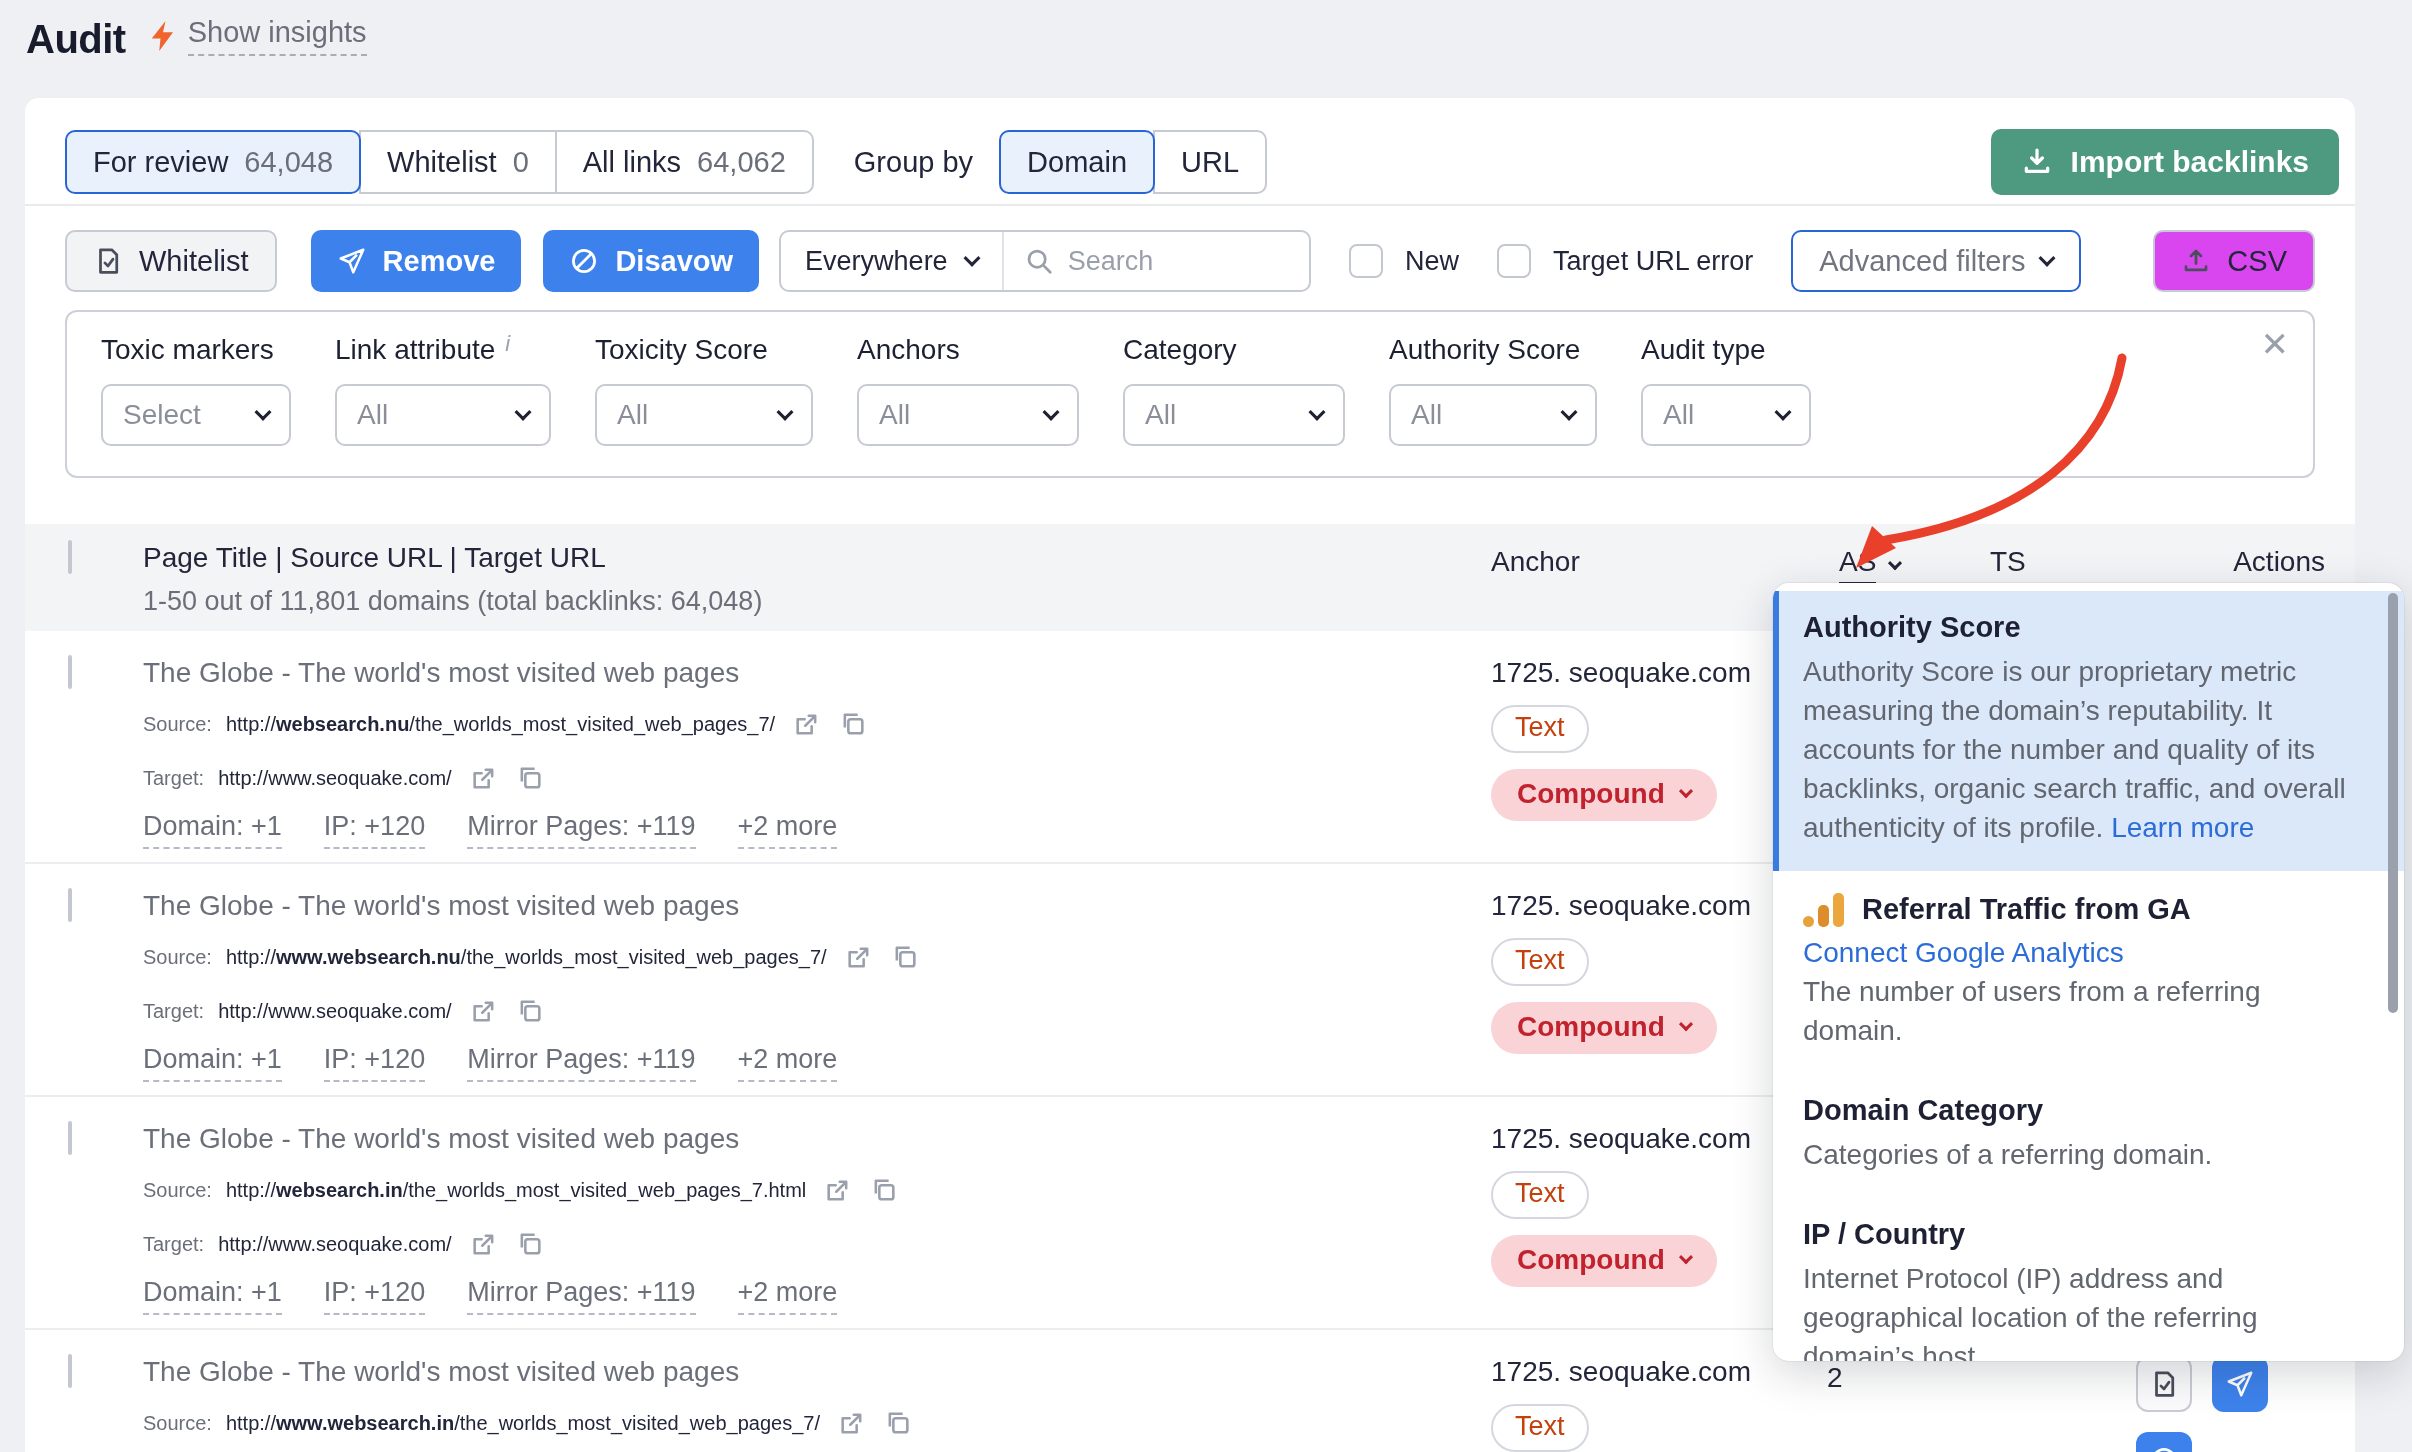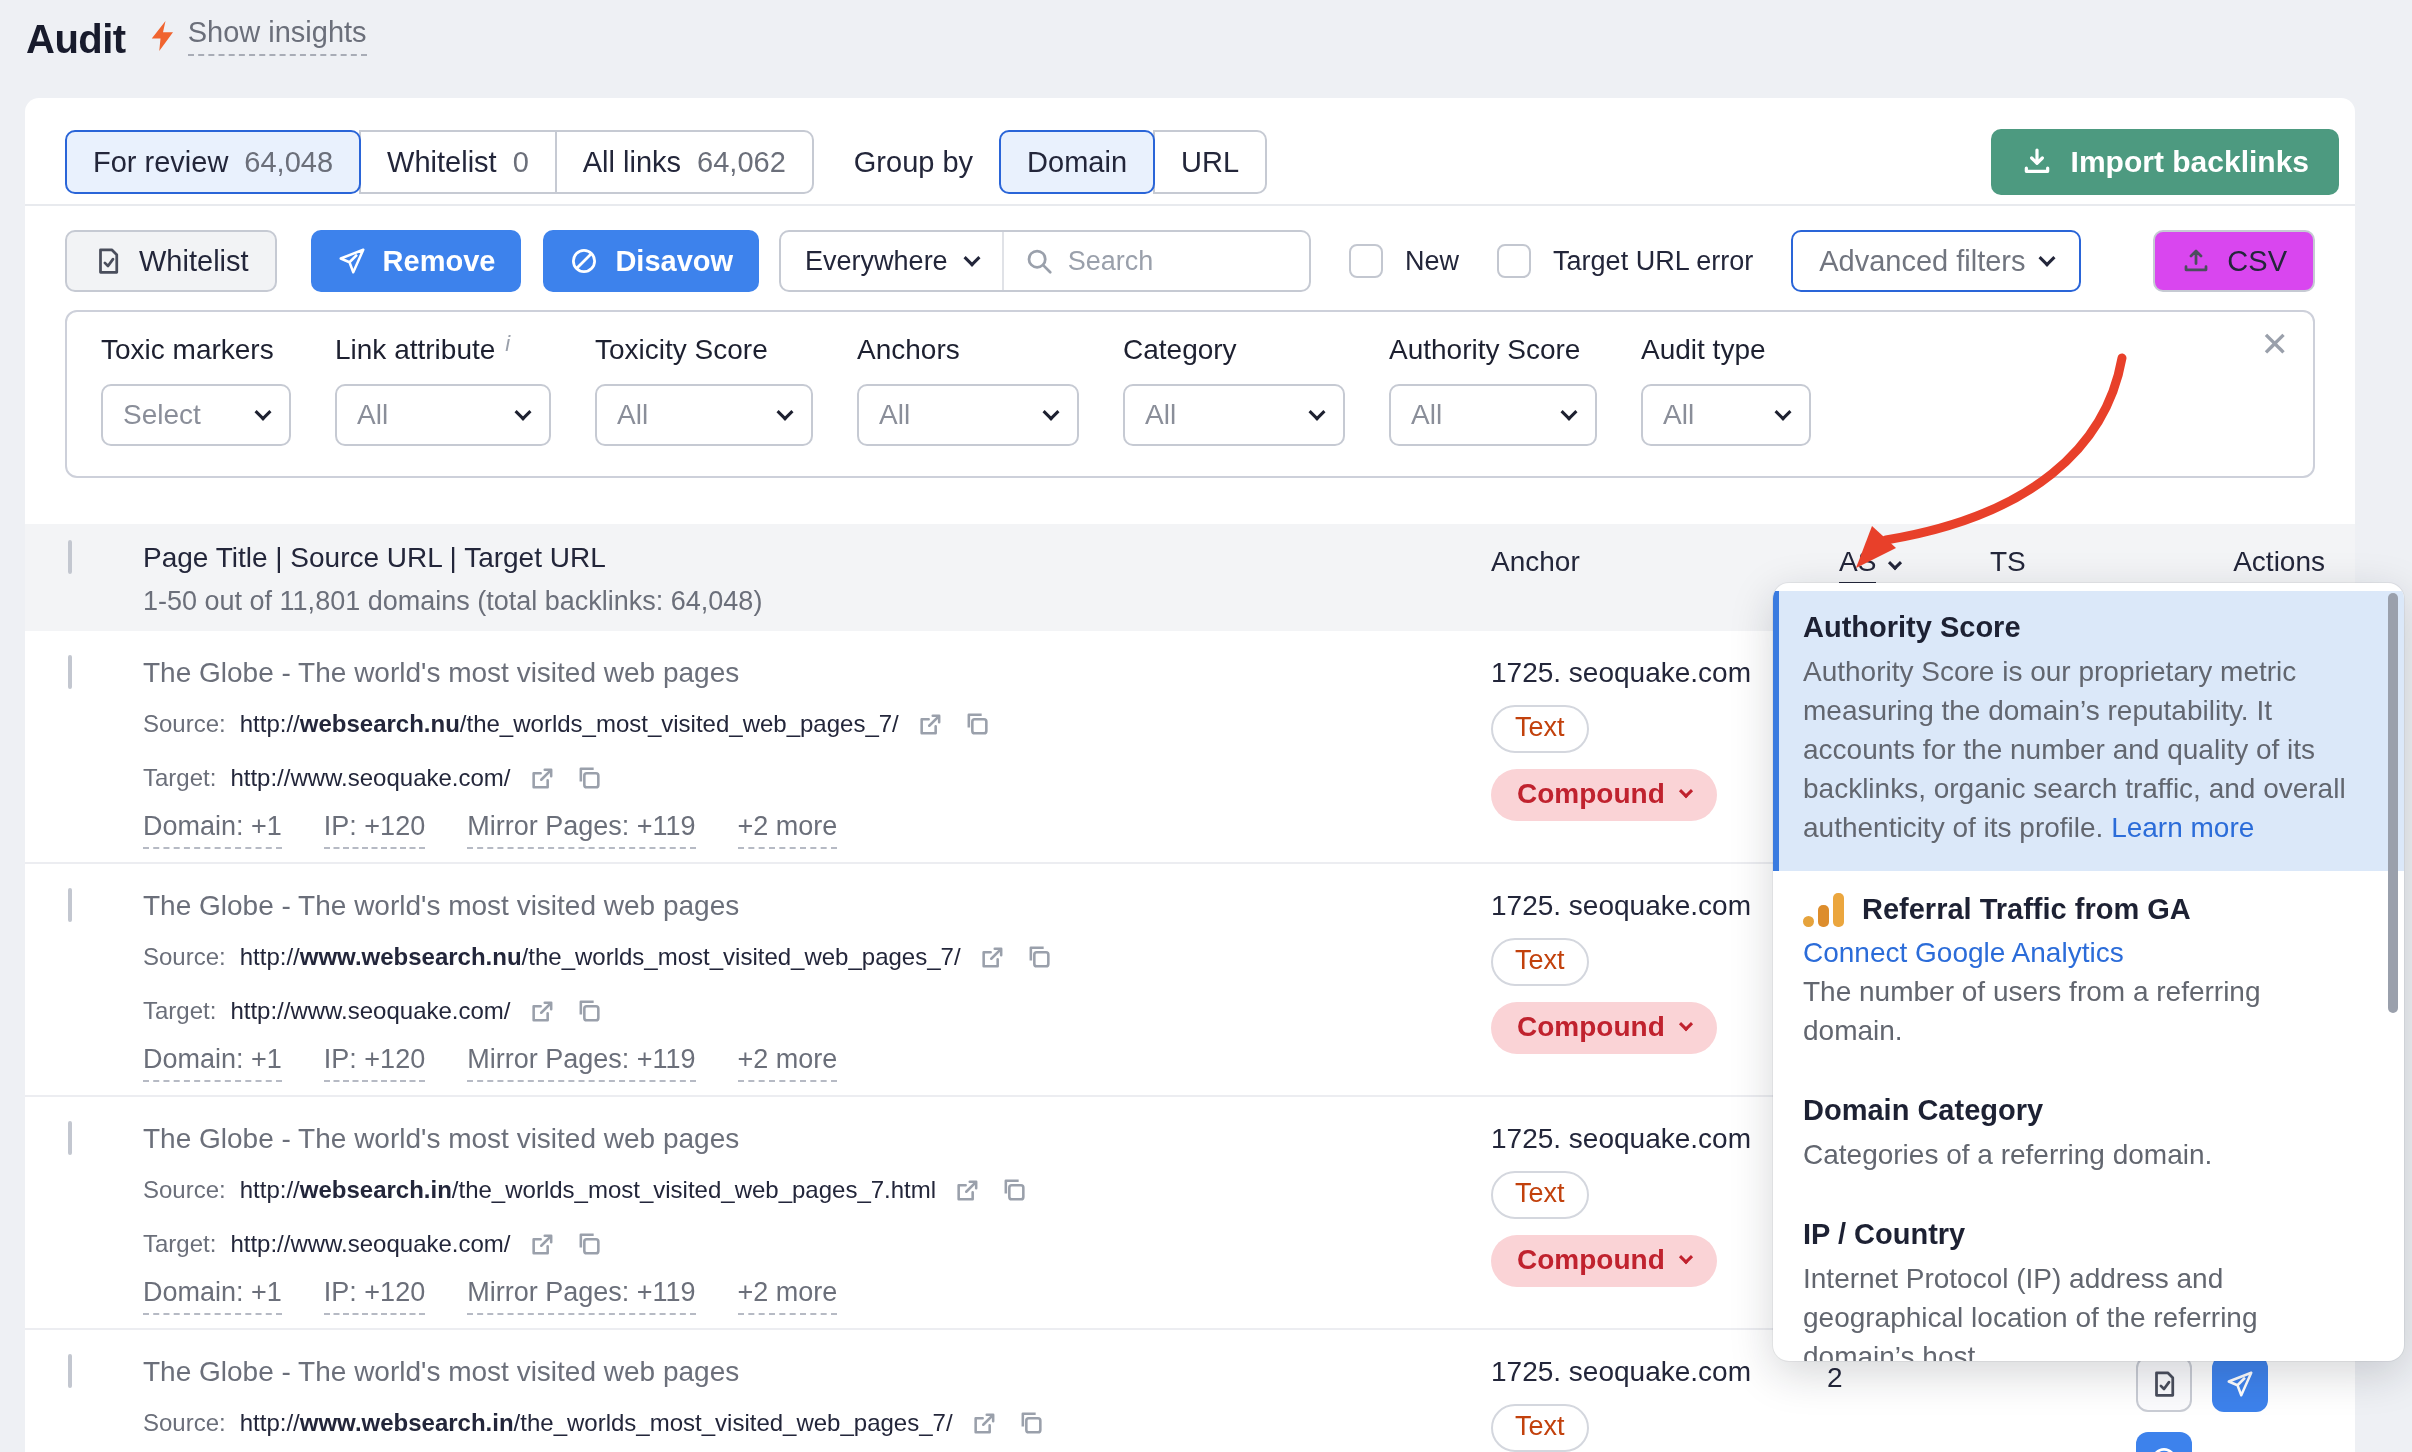--- a/index.html
+++ b/index.html
@@ -87,7 +87,7 @@
   .trow.cut { border-bottom:none; }
   .trow .cb { margin-top:10px; margin-left:3px; }
   .row-title { color:#6b6f7a; font-size:28px; margin-bottom:14px; cursor:pointer; }
-  .url-line { display:flex; align-items:center; gap:12px; margin-bottom:12px; height:42px; font-size:24px; }
+  .url-line { display:flex; align-items:center; gap:12px; margin-bottom:12px; height:42px; font-size:20px; }
   .url-line .lab { color:#6b6f7a; margin-right:2px; }
   .url-line .icn { color:#9aa0ab; cursor:pointer; margin-left:6px; }
   .meta-line { display:flex; gap:42px; margin-top:8px; }

